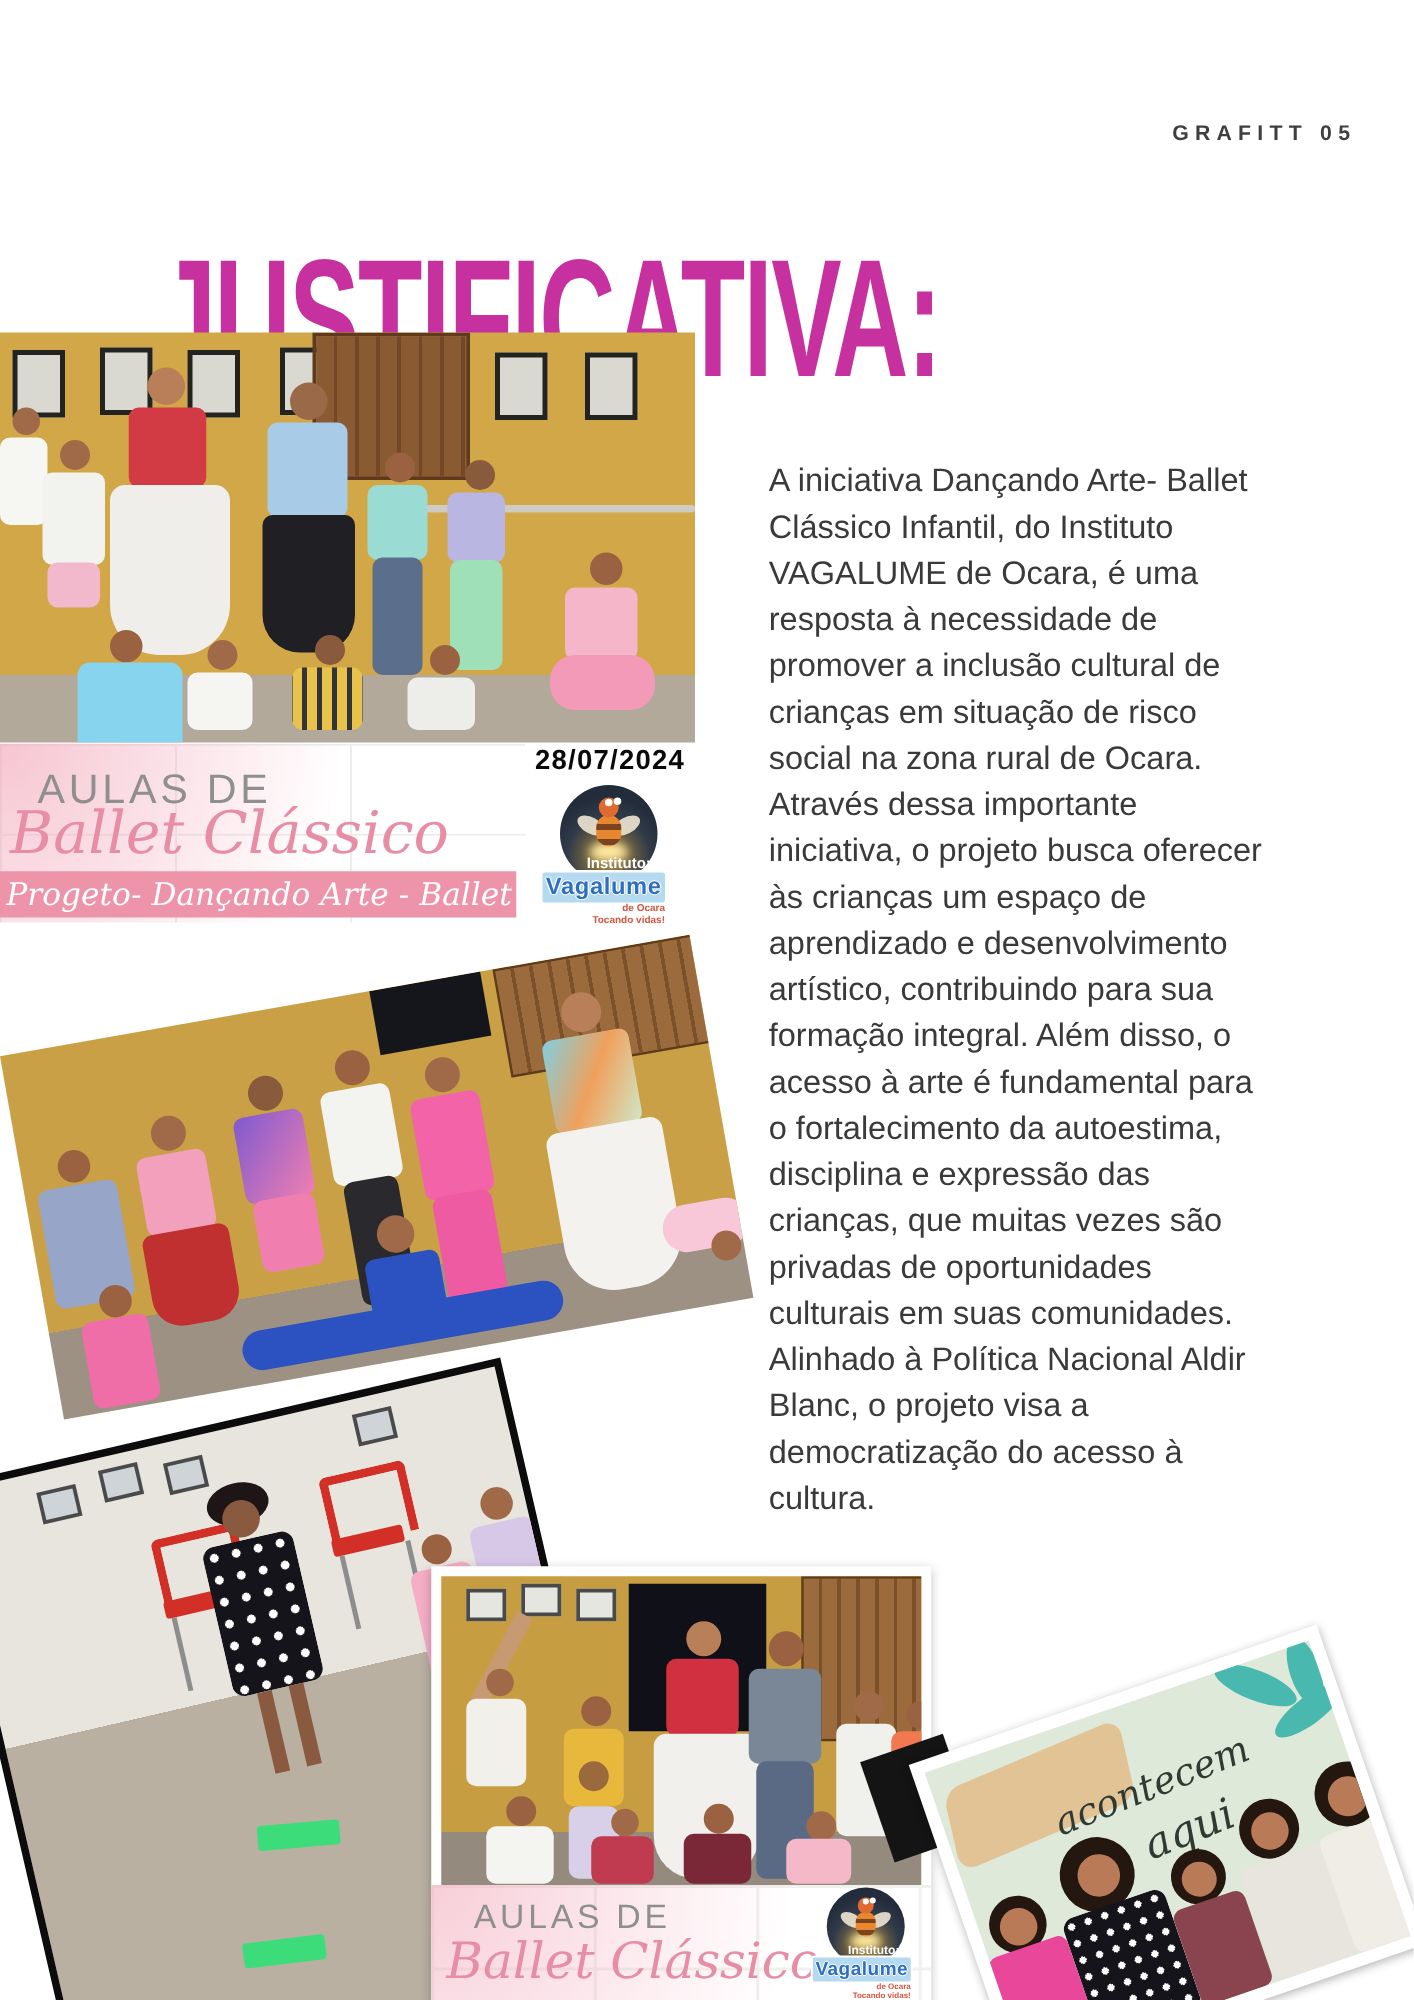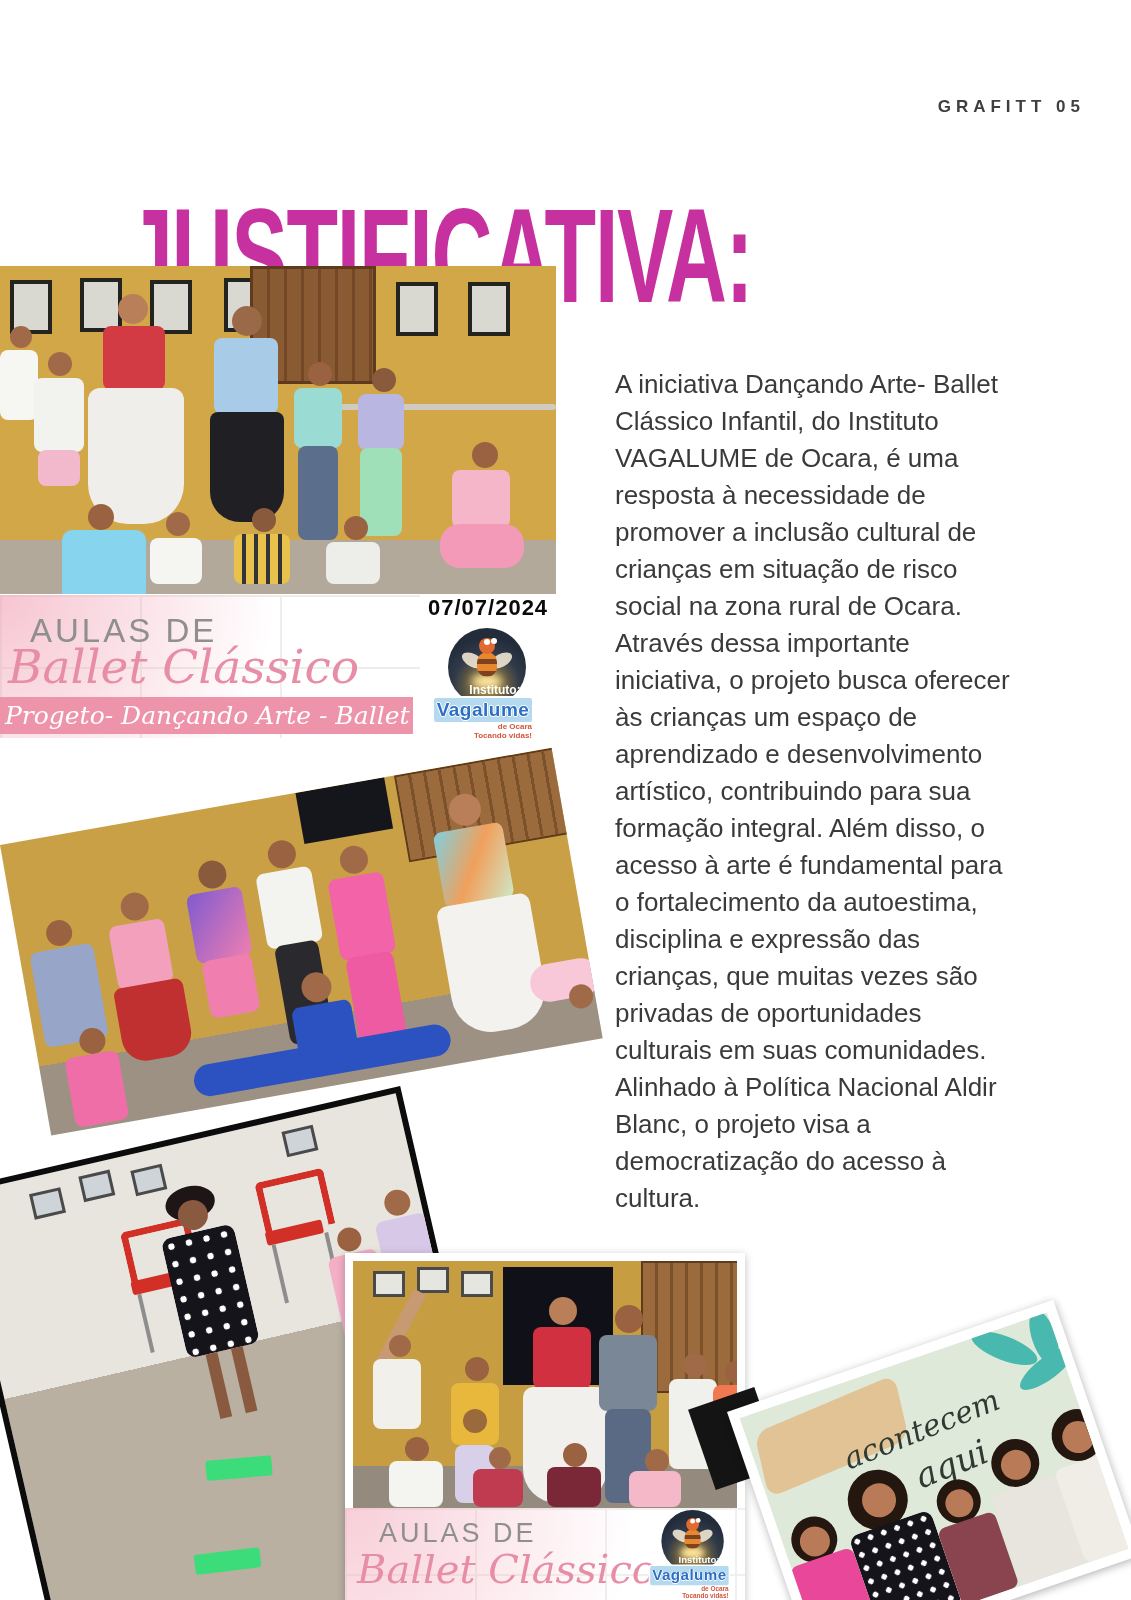--- a/index.html
+++ b/index.html
@@ -171,7 +171,7 @@
     <div class="strip">
       <span>Progeto- Dançando Arte - Ballet Clássico</span>
     </div>
-    <div class="date">07/07/2024</div>
+    <div class="date">28/07/2024</div>
     <div class="logo" style="left:440px;top:33px;width:100px;height:110px">
       <div class="logo-circle">
         <div class="wing wingL"></div>

